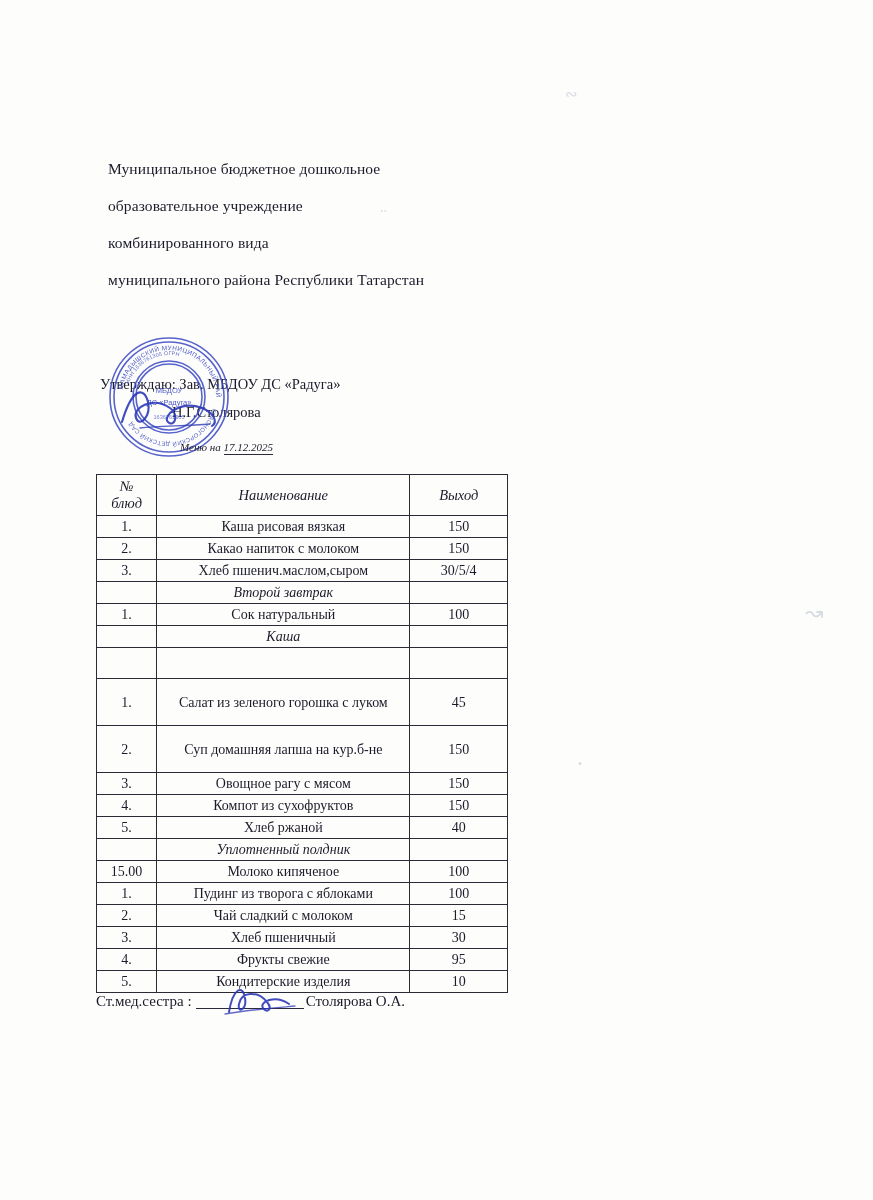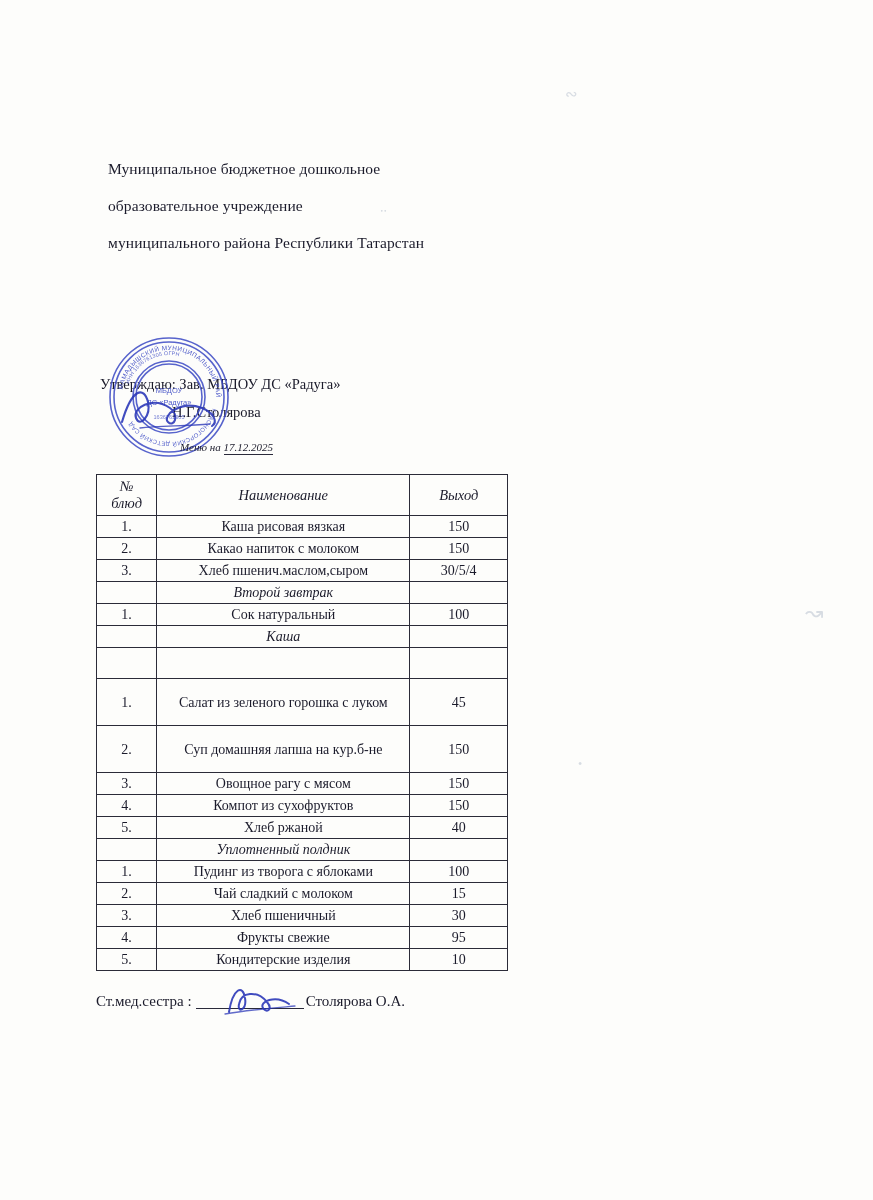--- a/index.html
+++ b/index.html
@@ -147,6 +147,7 @@
   <div class="header-block">
     <div class="header-line">Муниципальное бюджетное дошкольное</div>
     <div class="header-line">образовательное учреждение</div>
+    <div class="header-line">комбинированного вида</div>
     <div class="header-line">муниципального района Республики Татарстан</div>
   </div>
 

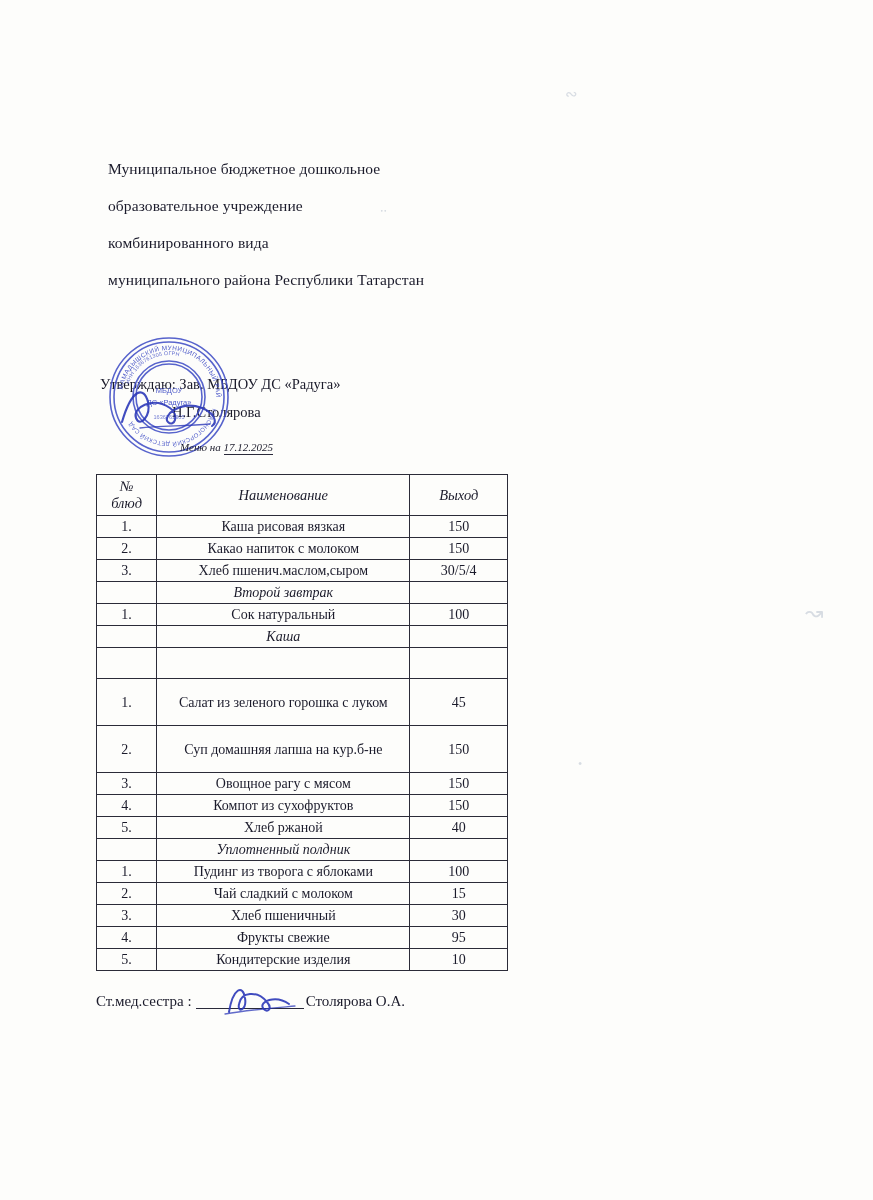--- a/index.html
+++ b/index.html
@@ -278,6 +278,11 @@
           <td></td>
         </tr>
         <tr>
+          <td>15.00</td>
+          <td>Молоко кипяченое</td>
+          <td>100</td>
+        </tr>
+        <tr>
           <td>1.</td>
           <td>Пудинг из творога  с яблоками</td>
           <td>100</td>

